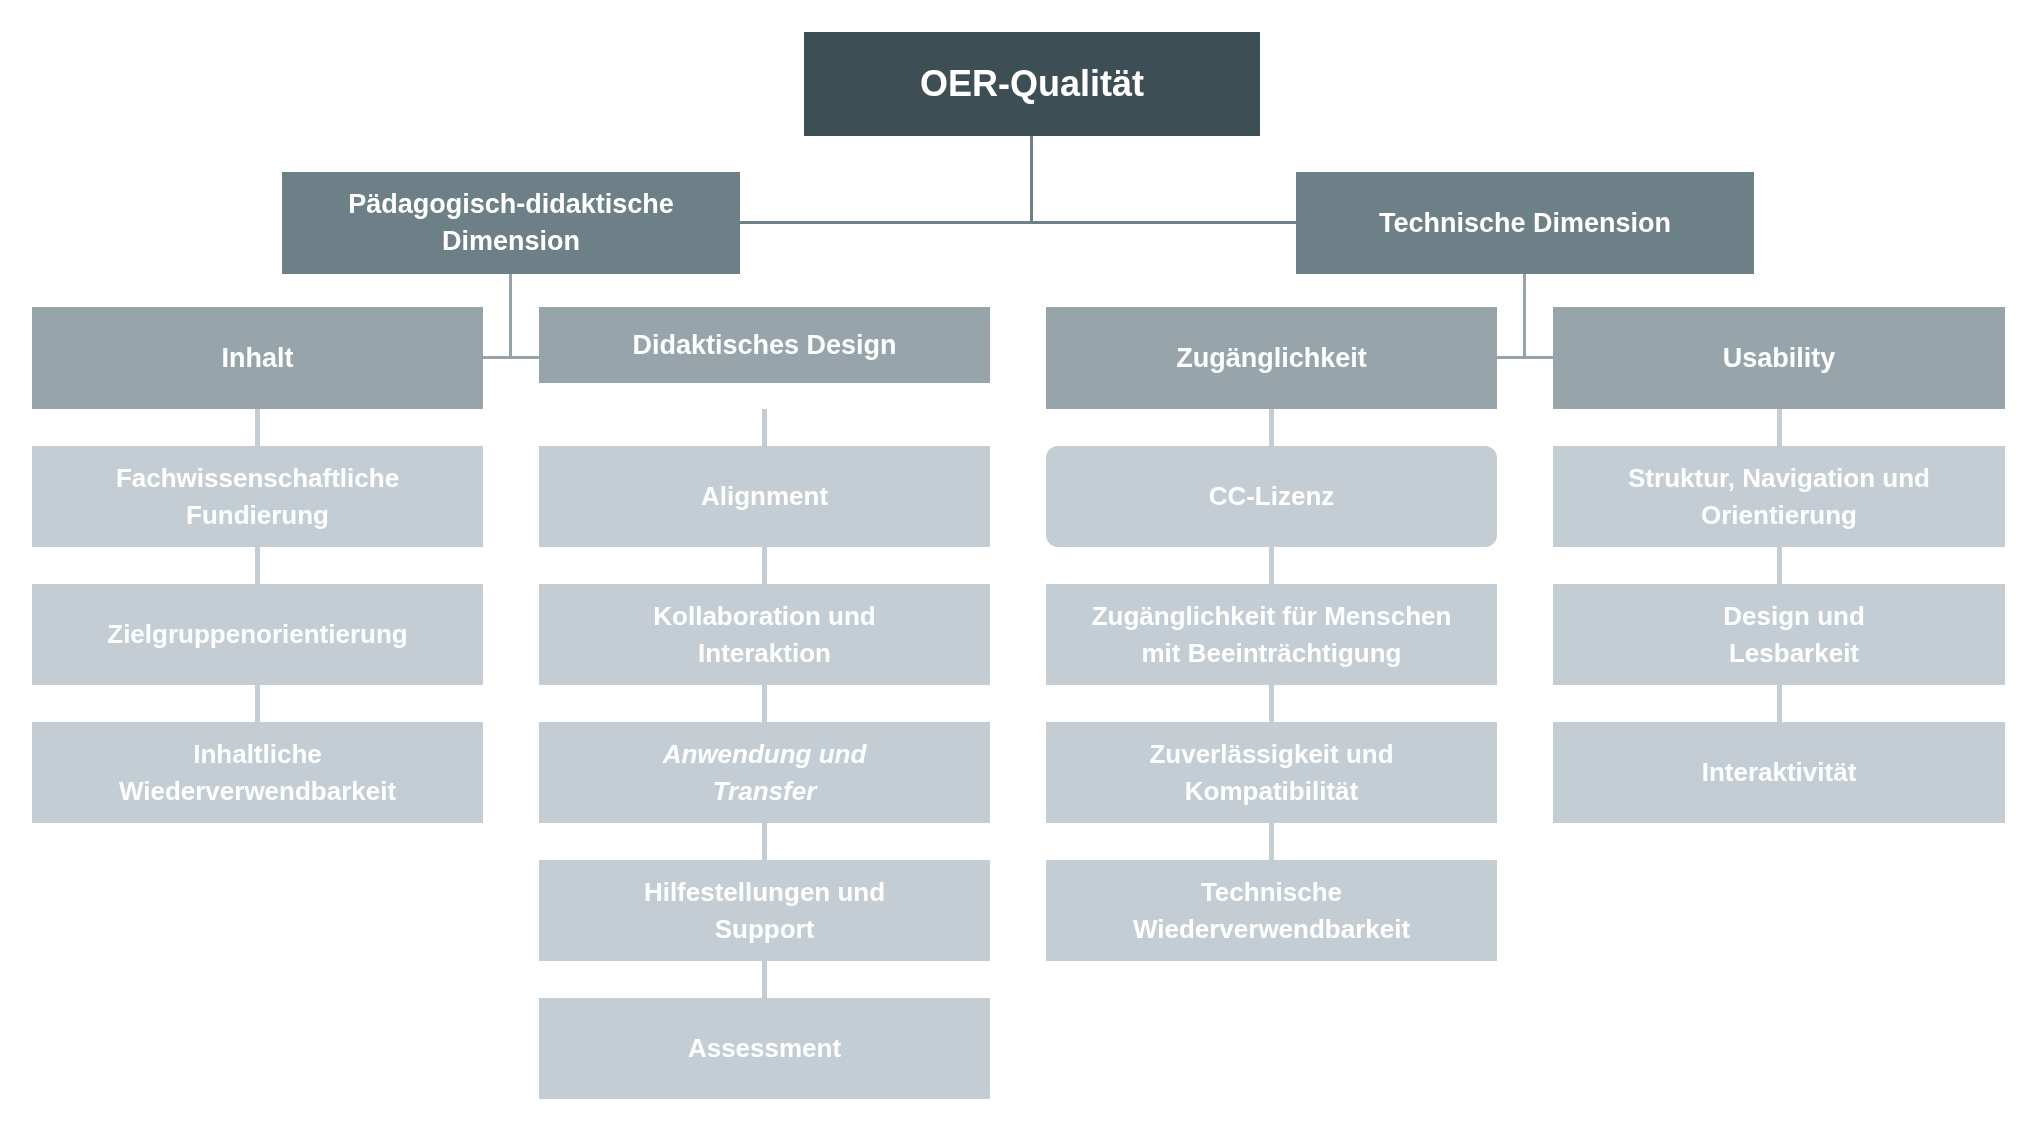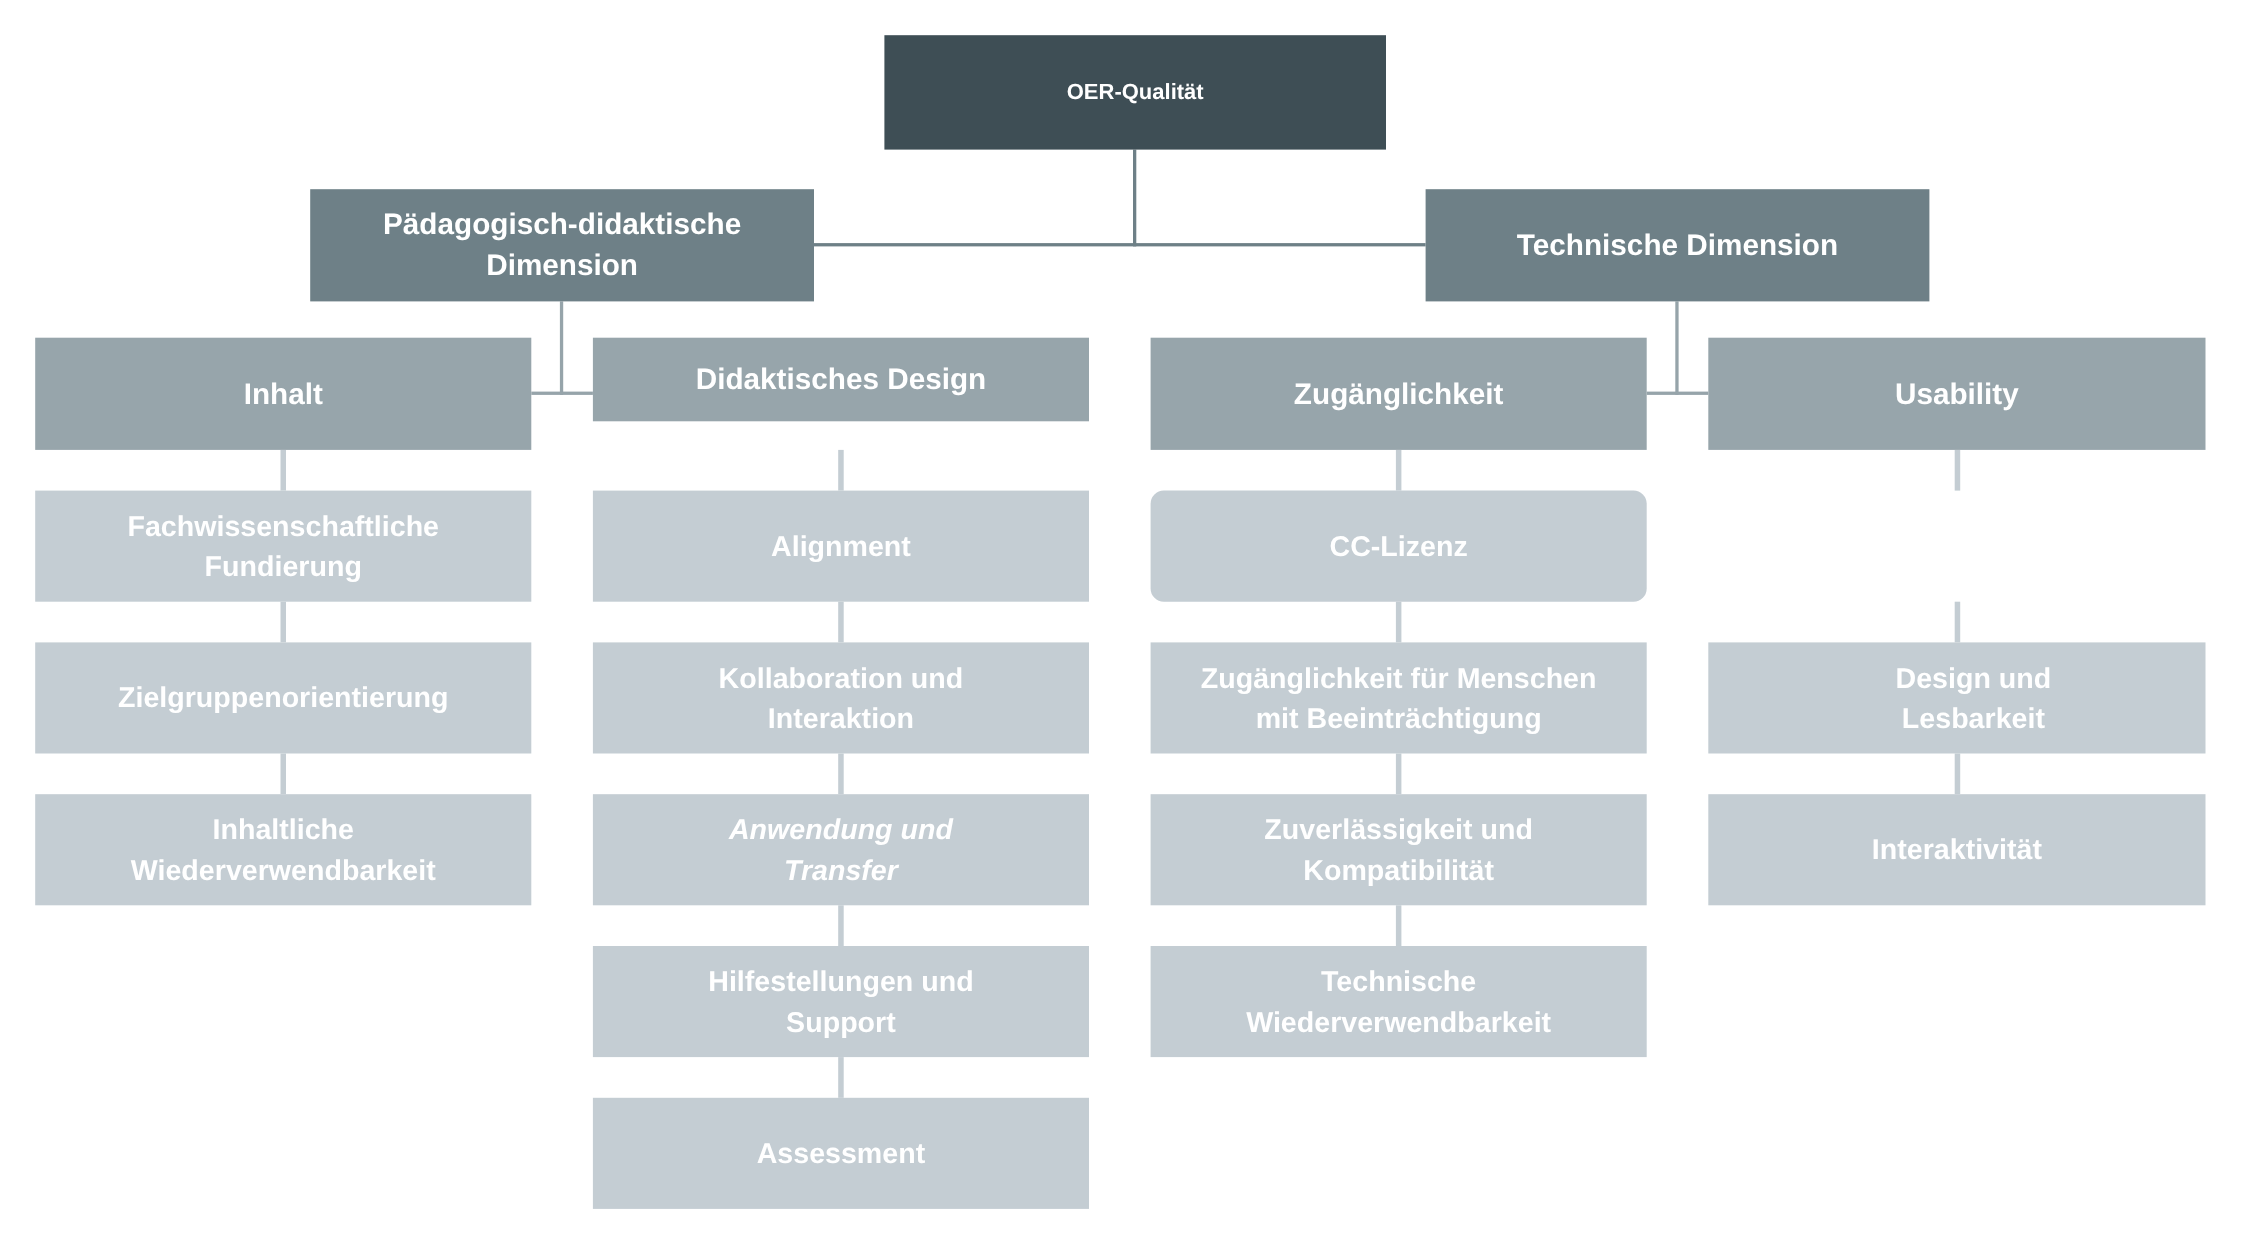--- a/index.html
+++ b/index.html
@@ -18,7 +18,7 @@
     text-align:center; color:var(--text); font-weight:bold;
     white-space:pre-line; box-sizing:border-box; padding:4px 10px;
   }
-  .l1{background:var(--root_bg); font-size:20px; line-height:36px;}
+  .l1{background:var(--root_bg); font-size:36px; line-height:36px;}
   .l2{background:var(--dimension_bg); font-size:27px; line-height:37px;}
   .hdr{background:var(--header_bg); font-size:27px; line-height:36px;}
   .leaf{background:var(--leaf_bg); font-size:26px; line-height:37px;}

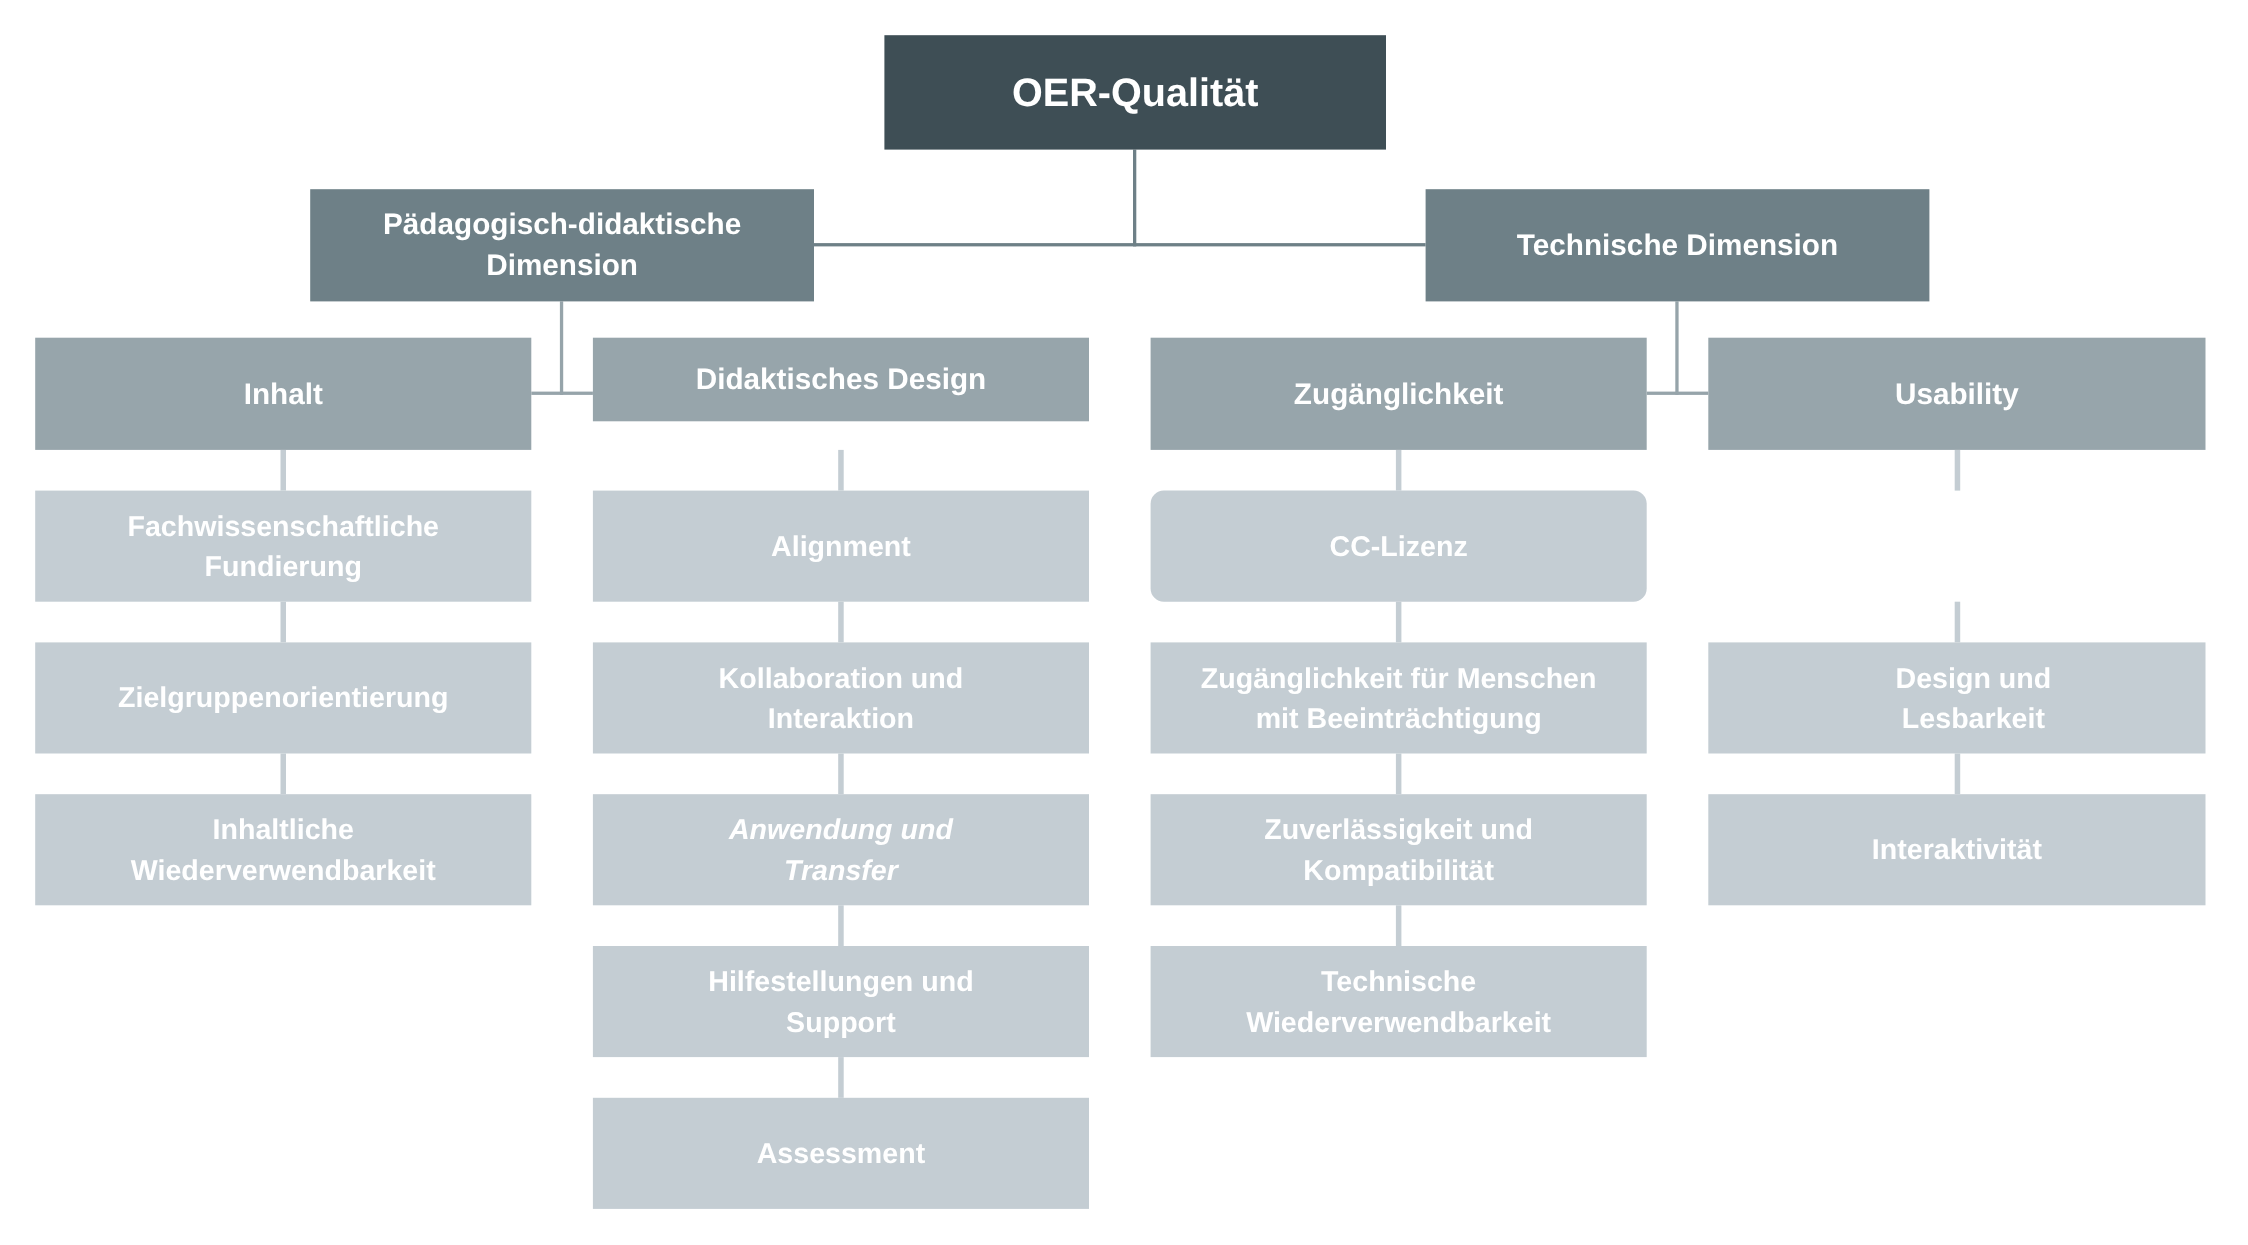--- a/index.html
+++ b/index.html
@@ -93,6 +93,8 @@
   <div class="box leaf" style="left:1046px;top:860px;width:451px;height:101px;">Technische
 Wiederverwendbarkeit</div>
 
+  <div class="box leaf" style="left:1553px;top:446px;width:452px;height:101px;">Struktur, Navigation und
+Orientierung</div>
   <div class="box leaf" style="left:1553px;top:584px;width:452px;height:101px;padding-left:40px;">Design und
 Lesbarkeit</div>
   <div class="box leaf" style="left:1553px;top:722px;width:452px;height:101px;">Interaktivität</div>

